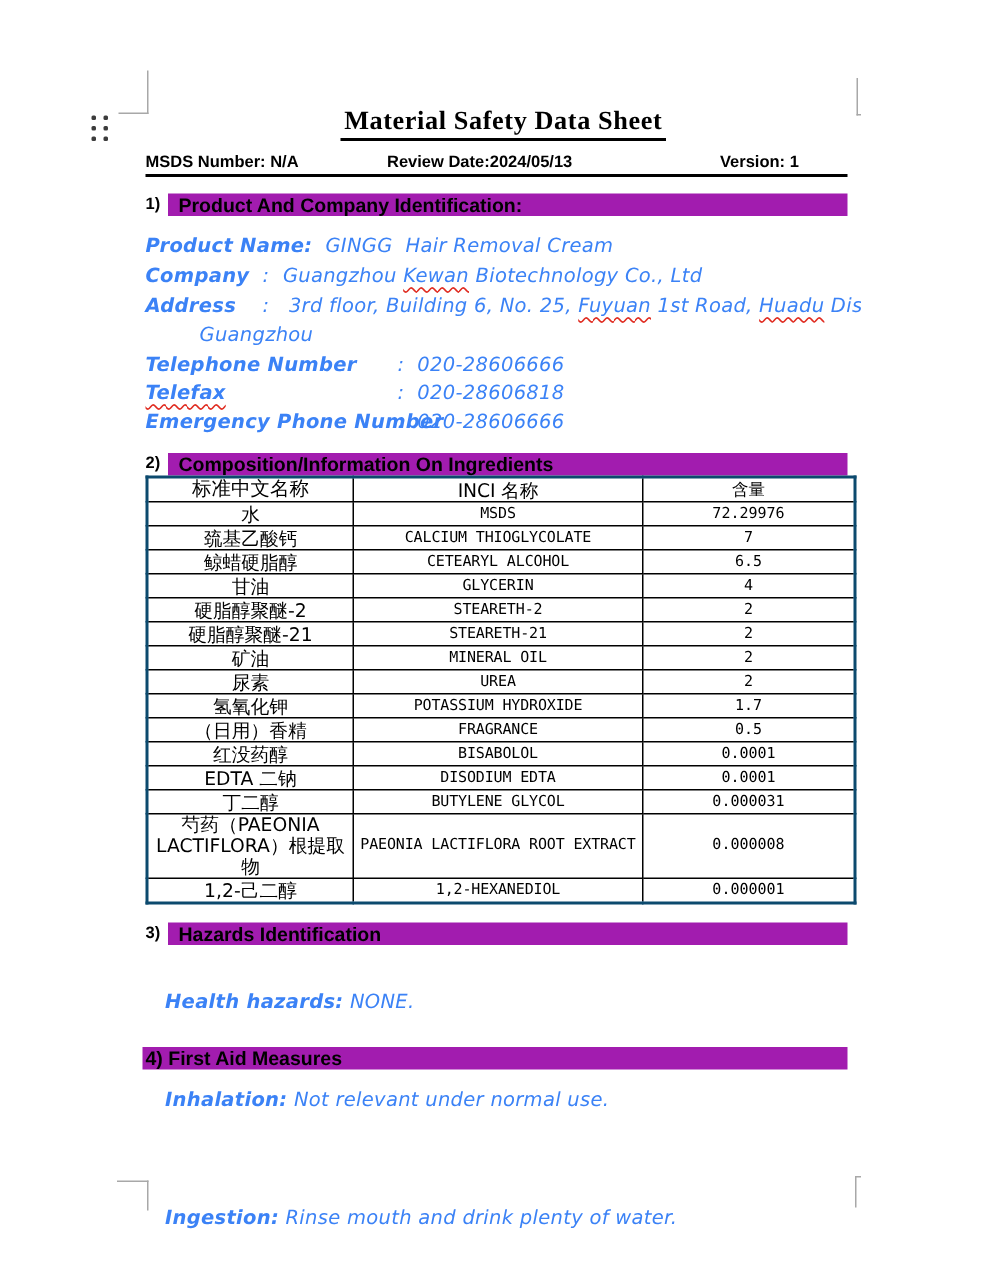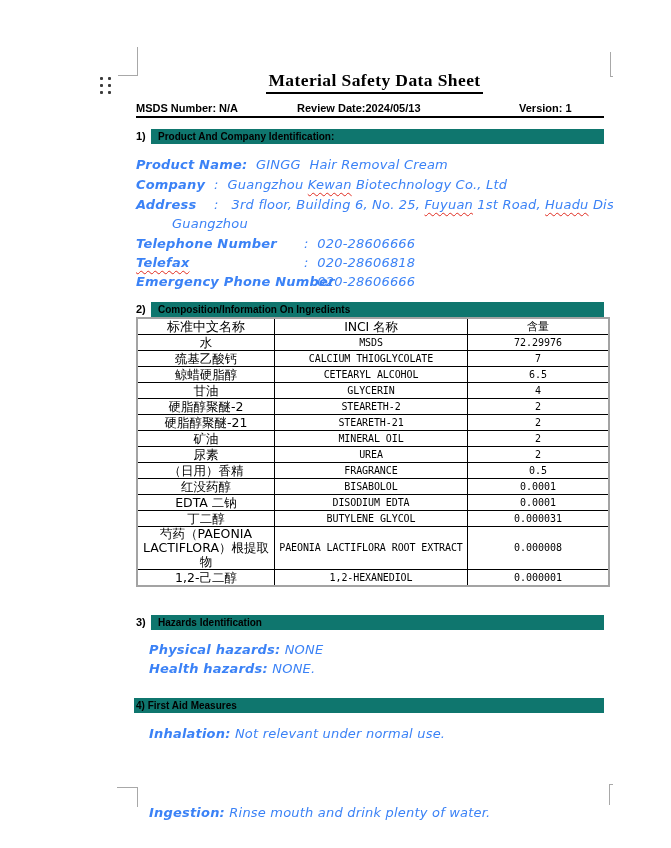--- a/index.html
+++ b/index.html
@@ -4,7 +4,7 @@
 <style>
   html,body{margin:0;padding:0;background:#ffffff;}
   #page{position:relative;width:574px;height:848px;background:#ffffff;overflow:hidden;
-        font-family:"Liberation Sans",sans-serif;color:#000;margin-left:39px;}
+        font-family:"Liberation Sans",sans-serif;color:#000;}
   
   .page-edge{position:absolute;top:0;left:666px;width:2px;height:848px;background:#cfcfcf;}
   

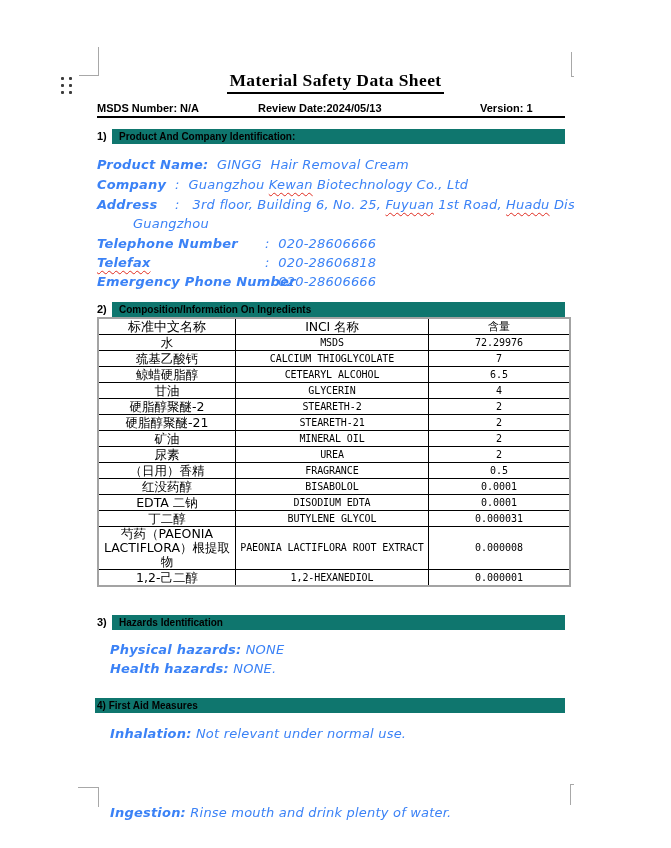--- a/index.html
+++ b/index.html
@@ -28,8 +28,8 @@
   .meta-rule{position:absolute;left:97px;top:116px;width:468px;height:2px;background:#000;}
   
   .sec-num{position:absolute;left:97px;font-size:11px;font-weight:bold;line-height:15px;}
-  .sec-band{position:absolute;left:112px;width:453px;height:15px;background:#0f766e;
-            font-size:10px;font-weight:bold;line-height:15px;padding-left:7px;box-sizing:border-box;}
+  .sec-band{position:absolute;left:112px;width:453px;height:15px;background:#a21caf;
+            font-size:13px;font-weight:bold;line-height:15px;padding-left:7px;box-sizing:border-box;}
   .sec-band.full{left:95px;width:470px;padding-left:2px;}
   
   .hand{position:absolute;font-family:"DejaVu Sans",sans-serif;font-style:italic;font-size:13px;

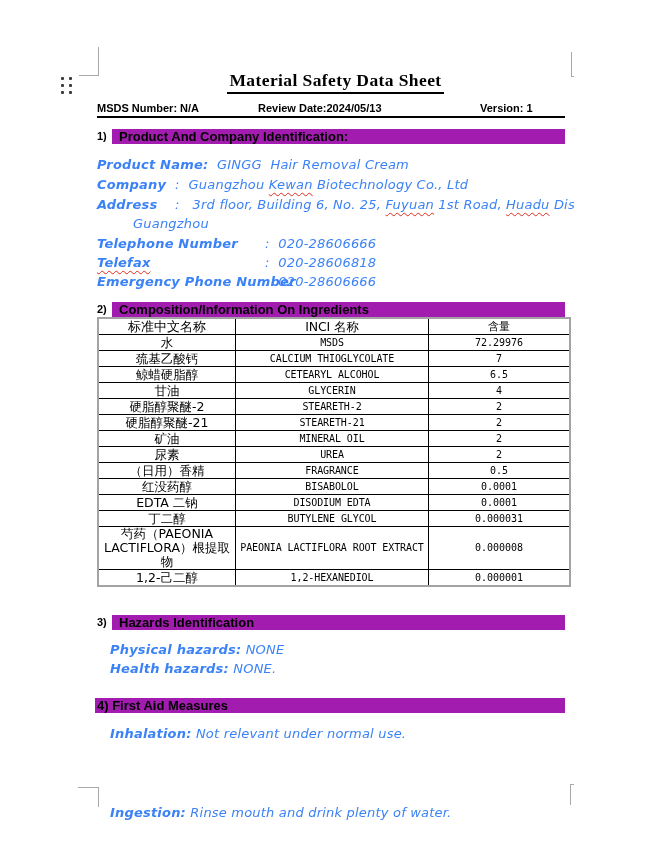--- a/index.html
+++ b/index.html
@@ -42,7 +42,7 @@
             text-decoration-thickness:1px;text-underline-offset:2.5px;}
   
   .ing-table{position:absolute;left:97px;top:317px;width:466px;border-collapse:collapse;table-layout:fixed;
-             border:2px solid #a3a3a3;}
+             border:2px solid #0c4a6e;}
   .ing-table th,.ing-table td{border:1px solid #000;text-align:center;vertical-align:middle;
              padding:0 1px;height:15px;line-height:14px;overflow:hidden;}
   .ing-table th{font-family:"DejaVu Sans",sans-serif;font-weight:normal;font-size:13px;}

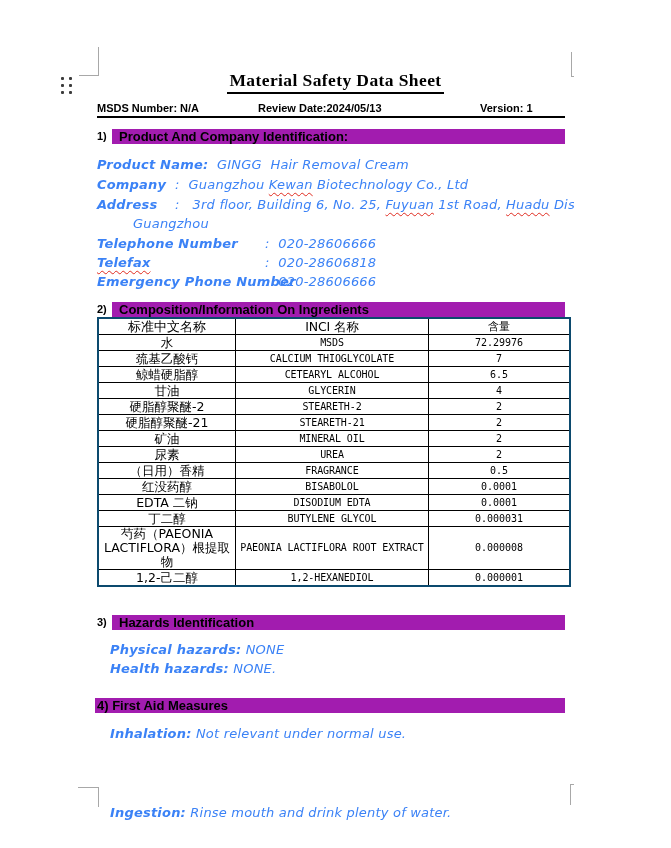--- a/index.html
+++ b/index.html
@@ -150,6 +150,11 @@
           <td class="col-amt">2</td>
         </tr>
         <tr>
+          <td class="col-cn">氢氧化钾</td>
+          <td class="col-inci">POTASSIUM HYDROXIDE</td>
+          <td class="col-amt">1.7</td>
+        </tr>
+        <tr>
           <td class="col-cn">（日用）香精</td>
           <td class="col-inci">FRAGRANCE</td>
           <td class="col-amt">0.5</td>

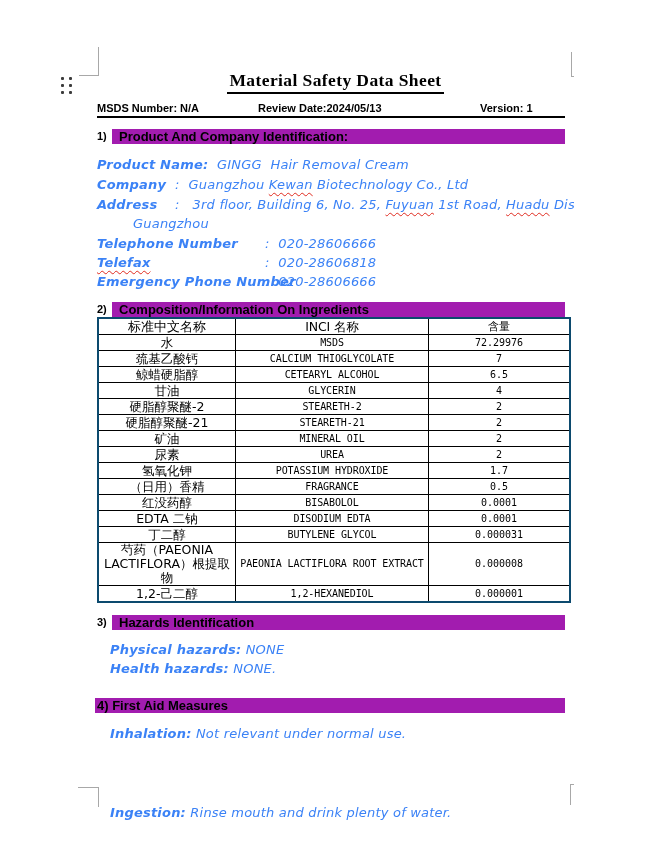--- a/index.html
+++ b/index.html
@@ -190,7 +190,6 @@
   <span class="sec-num" style="top:615px">3)</span>
   <div class="sec-band" style="top:615px">Hazards Identification</div>
 
-  <div class="hand" style="left:110px;top:642px"><span class="lbl">Physical hazards:</span><span> NONE</span></div>
   <div class="hand" style="left:110px;top:661px"><span class="lbl">Health hazards:</span><span> NONE.</span></div>
 
   <div class="sec-band full" style="top:698px">4) First Aid Measures</div>

